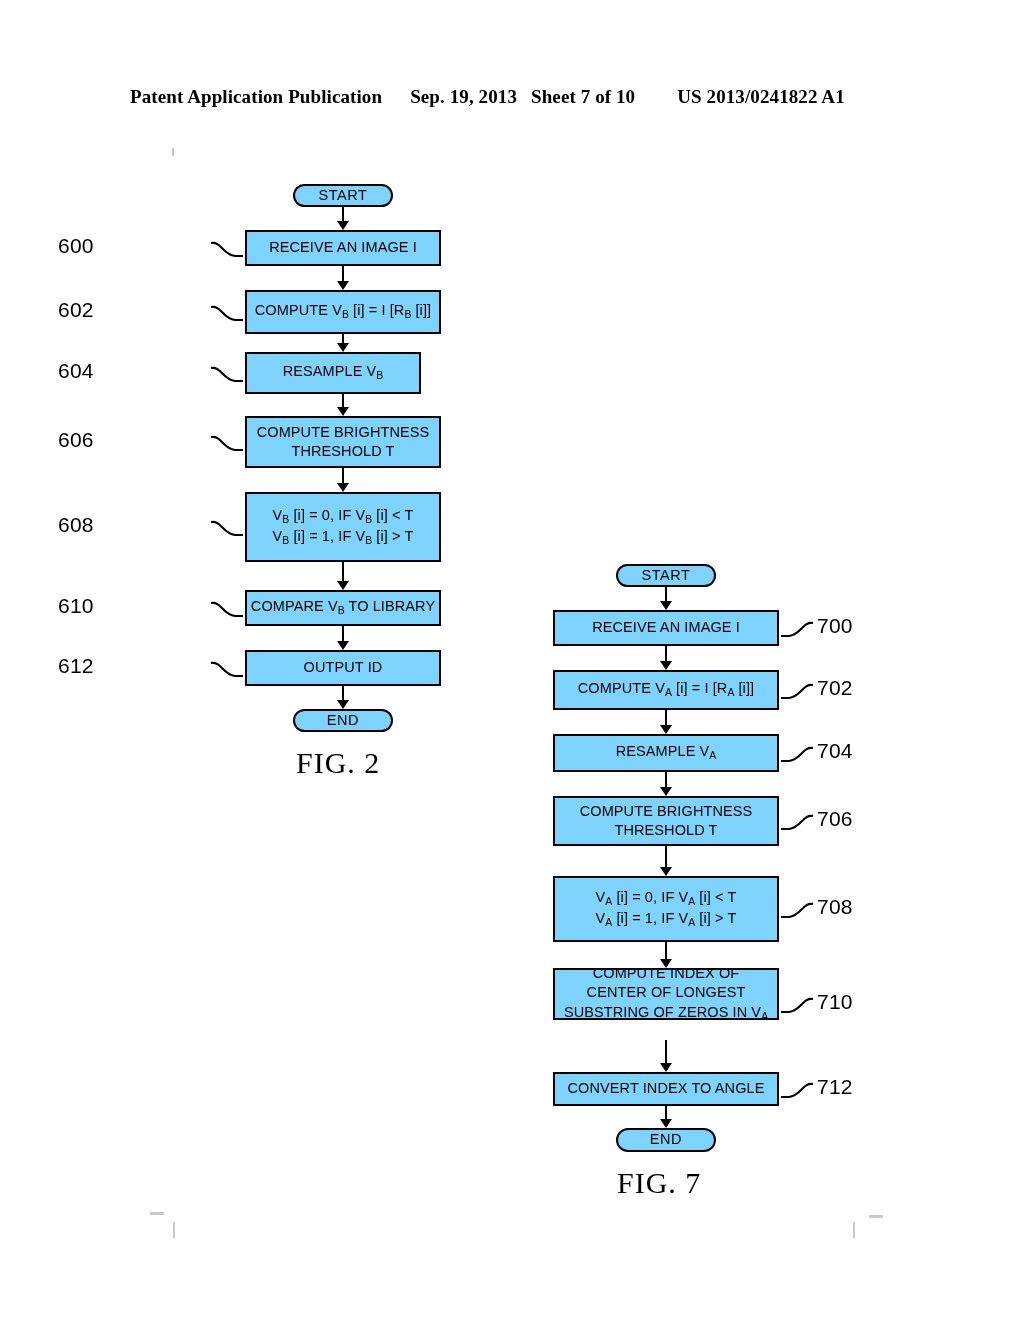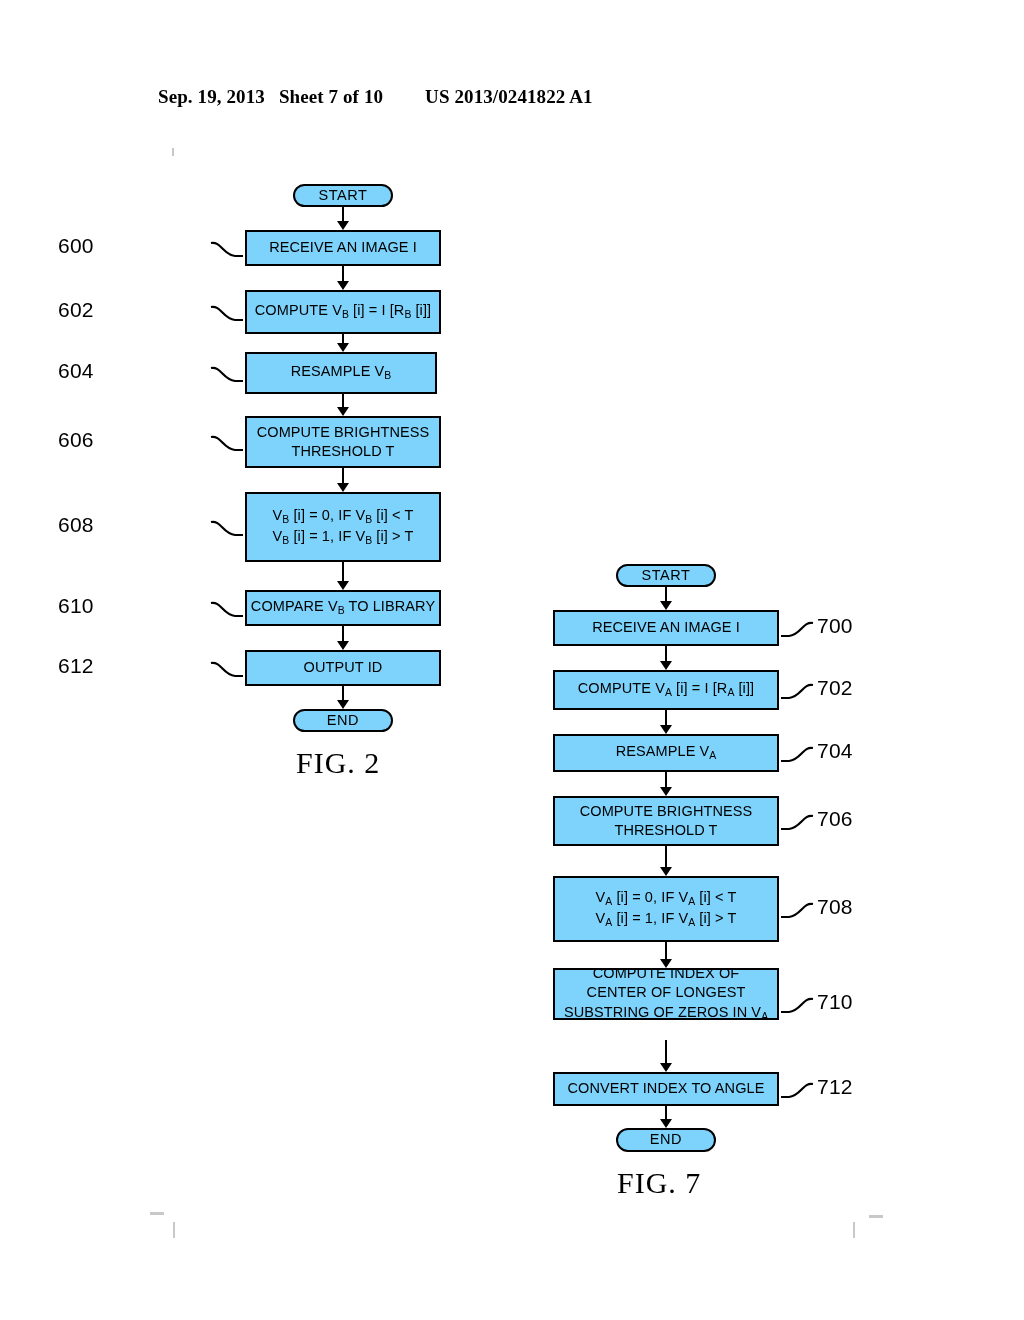--- a/index.html
+++ b/index.html
@@ -114,6 +114,7 @@
 <body>
 
 <div class="page-header">
+  <span class="hdr-pub">Patent Application Publication</span>
   <span class="hdr-date">Sep. 19, 2013</span>
   <span class="hdr-sheet">Sheet 7 of 10</span>
   <span class="hdr-num">US 2013/0241822 A1</span>

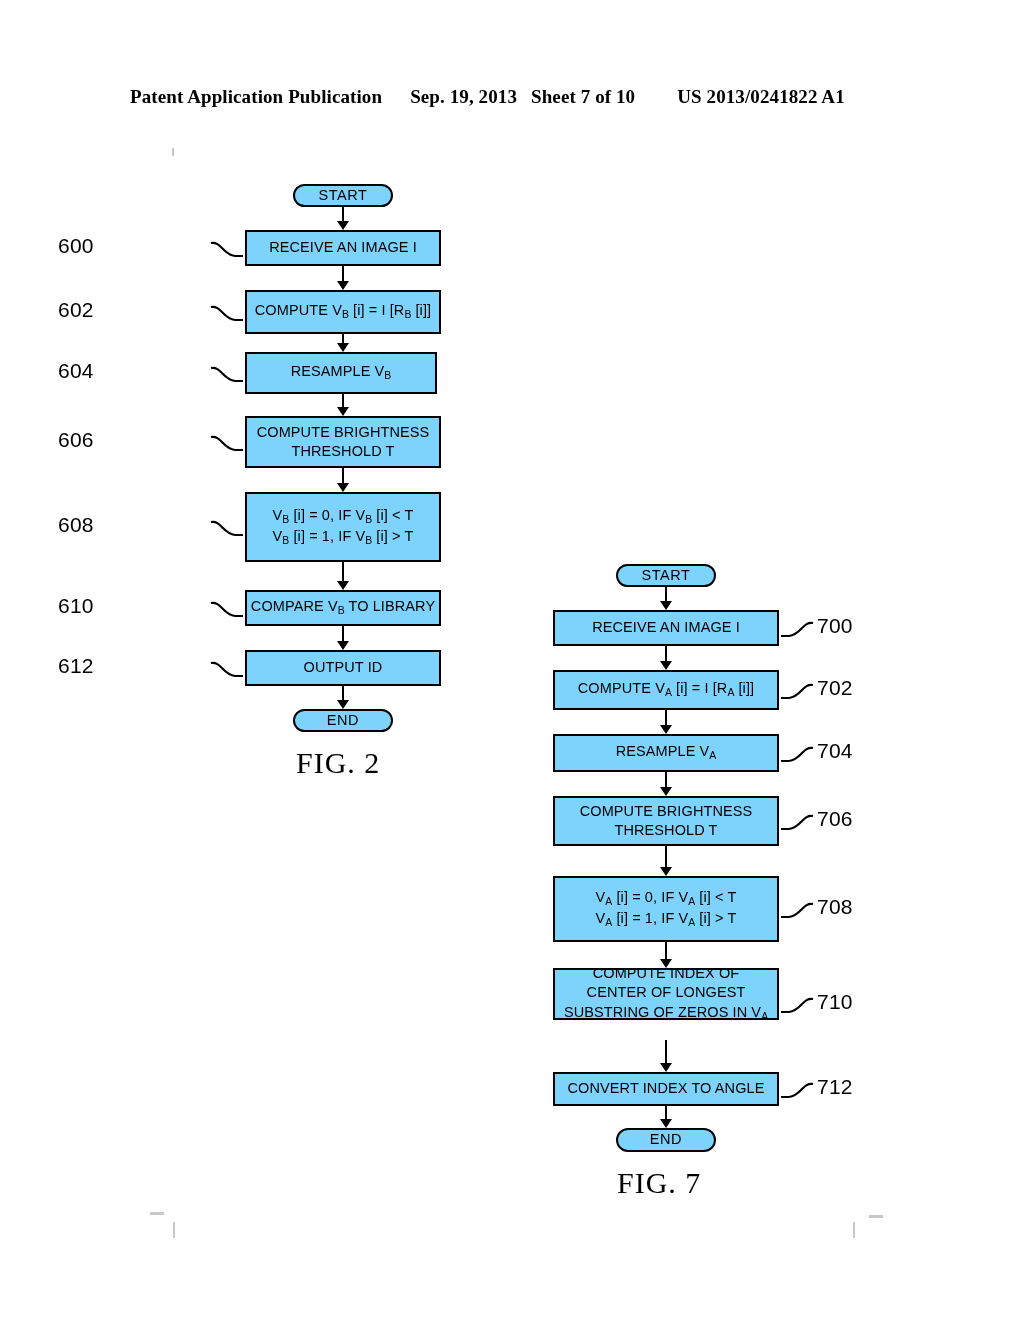--- a/index.html
+++ b/index.html
@@ -144,7 +144,7 @@
     <svg width="34" height="26" class="leader" style="left: 209px; top: 301px;">
       <path d="M 2 6 C 12 4, 14 18, 26 19 L 34 19" stroke="#000" stroke-width="2.2" fill="none"></path>
     </svg>
-    <div class="node" style="left: 245px; top: 352px; width: 192px; height: 42px;">
+    <div class="node" style="left: 245px; top: 352px; width: 176px; height: 42px;">
       <span class="nline">RESAMPLE V<sub>B</sub></span>
     </div>
     <div class="ref" style="left: 58px; top: 359px;">604</div>

